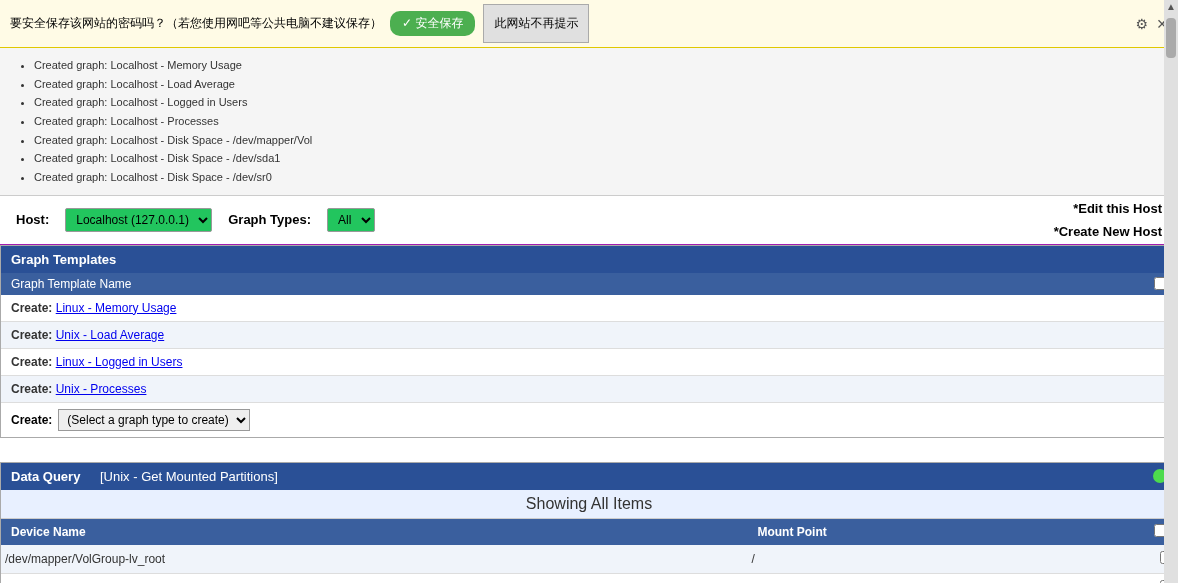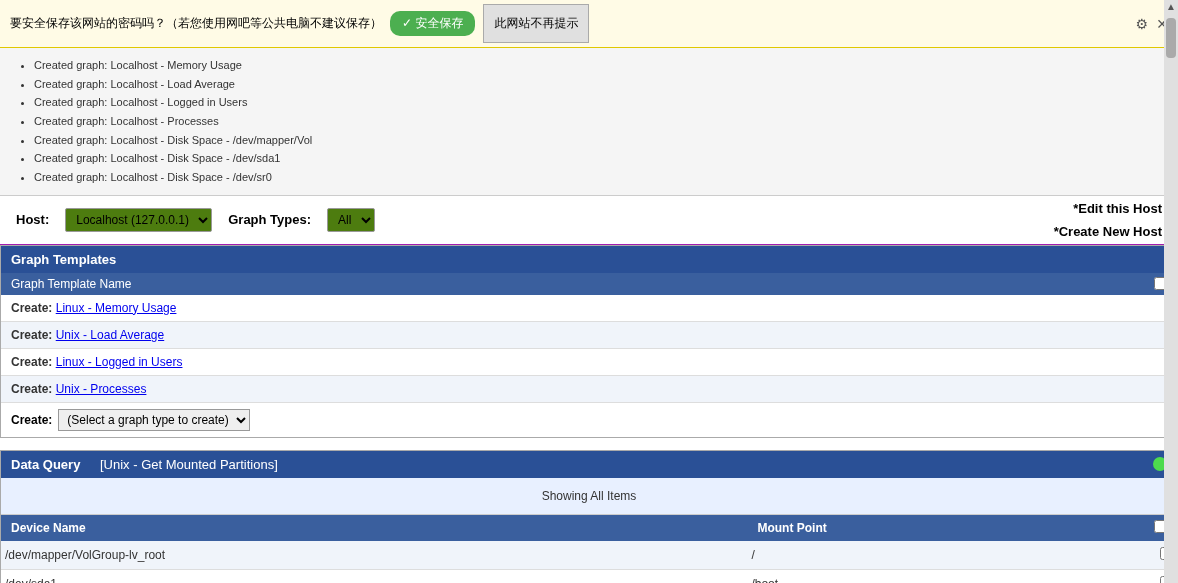--- a/index.html
+++ b/index.html
@@ -82,7 +82,7 @@
       font-size: 12px;
       border: 1px solid #999;
       border-radius: 2px;
-      background: #4d7c0f;
+      background: #22c55e;
     }
     .host-actions {
       position: absolute;

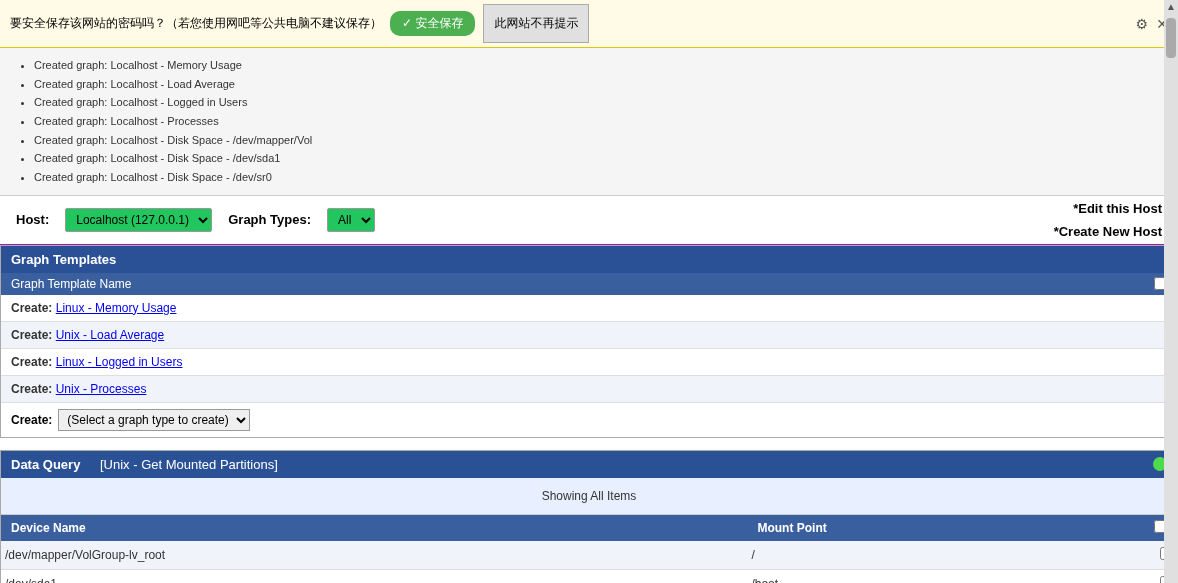--- a/index.html
+++ b/index.html
@@ -136,7 +136,7 @@
     
     .templates-section {
       border: 1px solid #aaa;
-      margin-bottom: 12px;
+      margin-bottom: 24px;
     }
     .template-row {
       padding: 6px 10px;

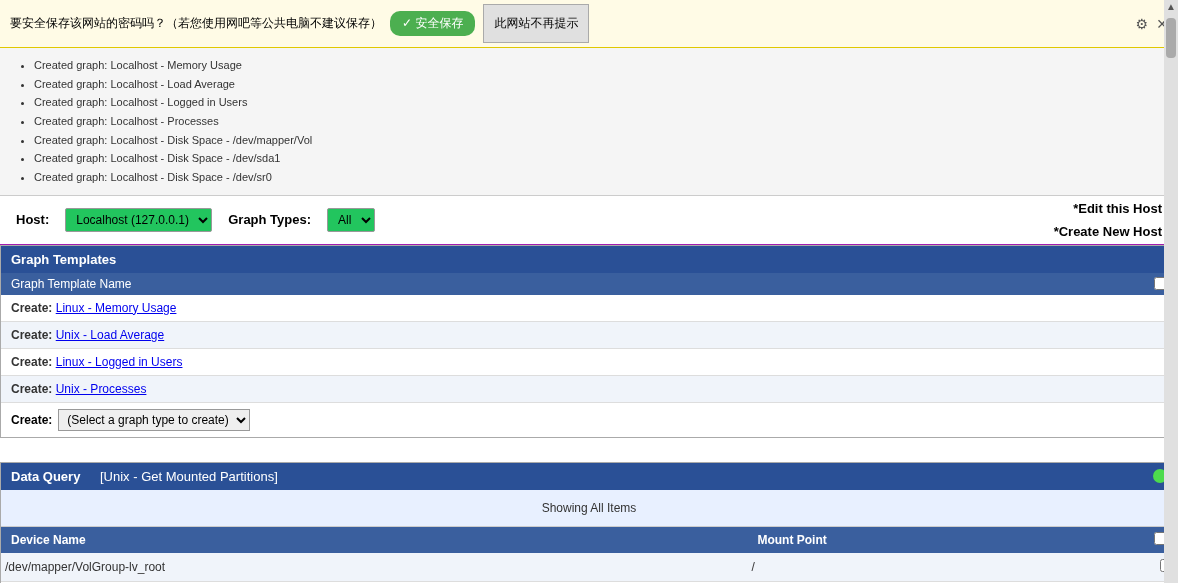--- a/index.html
+++ b/index.html
@@ -165,9 +165,9 @@
     }
     .showing-all {
       text-align: center;
-      padding: 11px;
+      padding: 5px;
       background: #e8f0ff;
-      font-size: 12px;
+      font-size: 16px;
       color: #333;
       border-bottom: 1px solid #ccc;
     }

